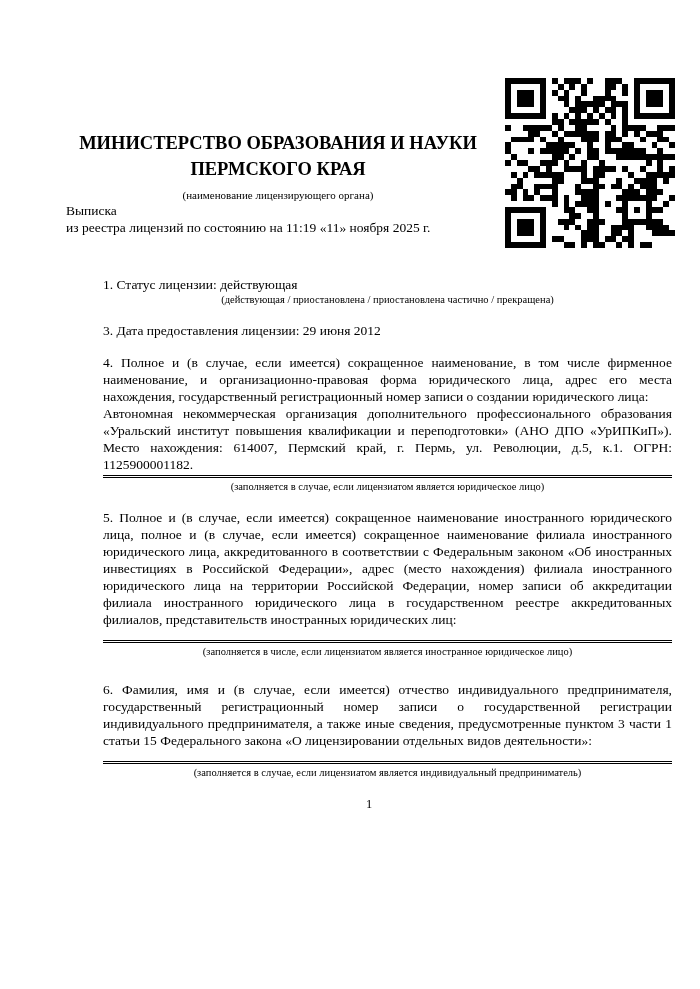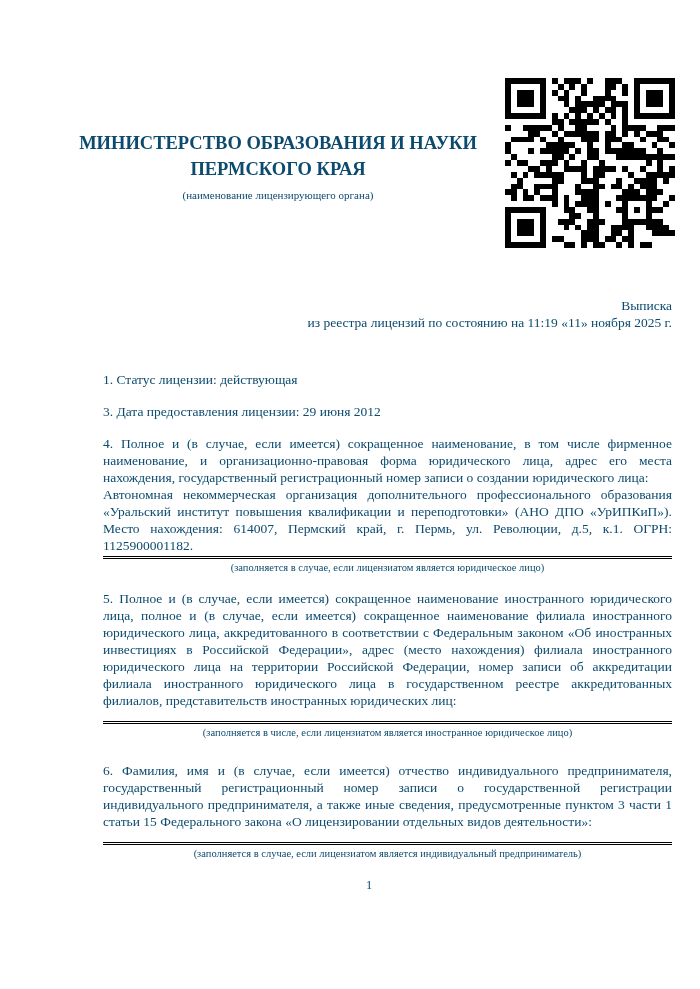--- a/index.html
+++ b/index.html
@@ -10,7 +10,7 @@
     height: 989px;
     margin: 0 auto;
     background: #ffffff;
-    color: #0c4a6e;
+    color: #000000;
     font-family: "Liberation Serif", serif;
     font-size: 13.5px;
     line-height: 17px;

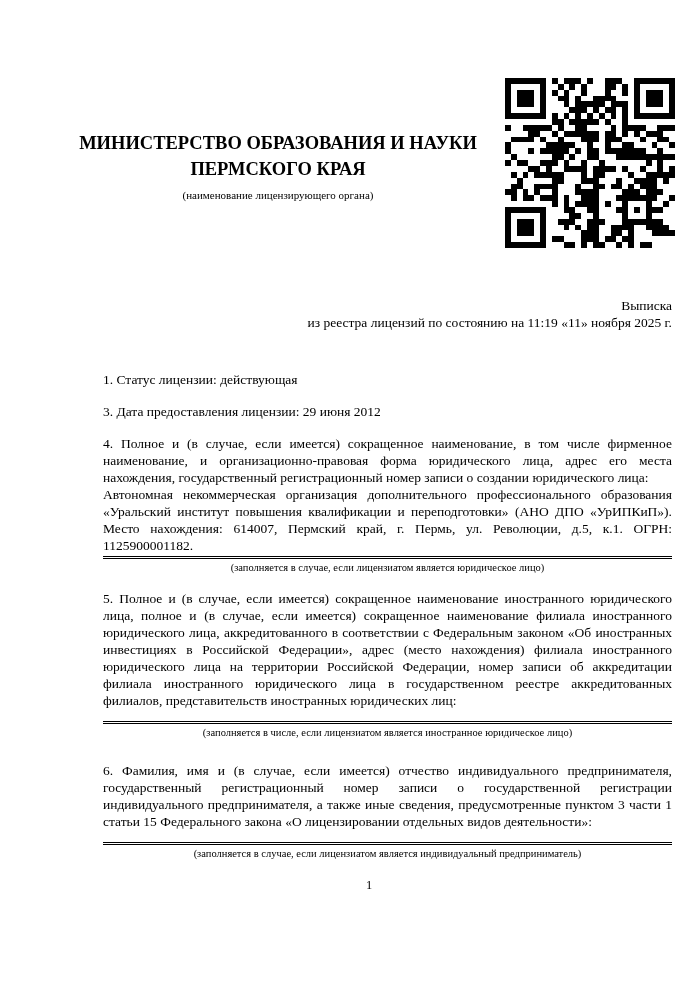--- a/index.html
+++ b/index.html
@@ -41,8 +41,7 @@
   }
   .qr-box svg { display: block; width: 170px; height: 170px; }
   .doc-title {
-    margin-top: 95px;
-    text-align: right;
+    text-align: left;
   }
   .item { margin-top: 15px; margin-left: 37px; }
   .item.m22 { margin-top: 22px; }

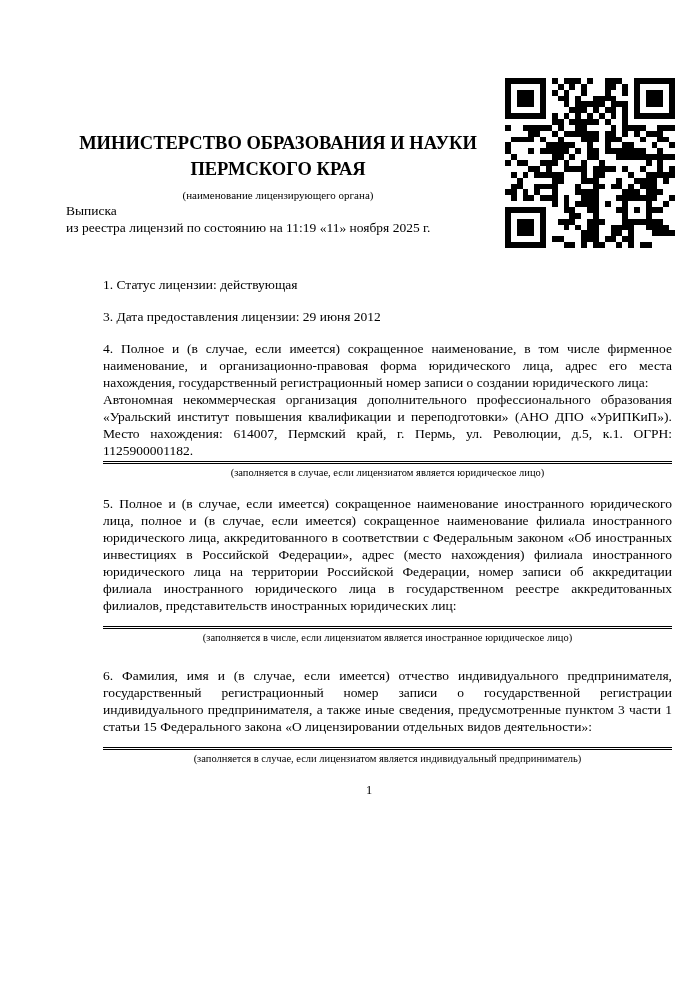--- a/index.html
+++ b/index.html
@@ -520,6 +520,7 @@
 
   <div class="item" style="margin-top:40px">
     <div>1. Статус лицензии: действующая</div>
+    <div class="fill-caption" style="margin-top:0">(действующая / приостановлена / приостановлена частично / прекращена)</div>
   </div>
 
 

